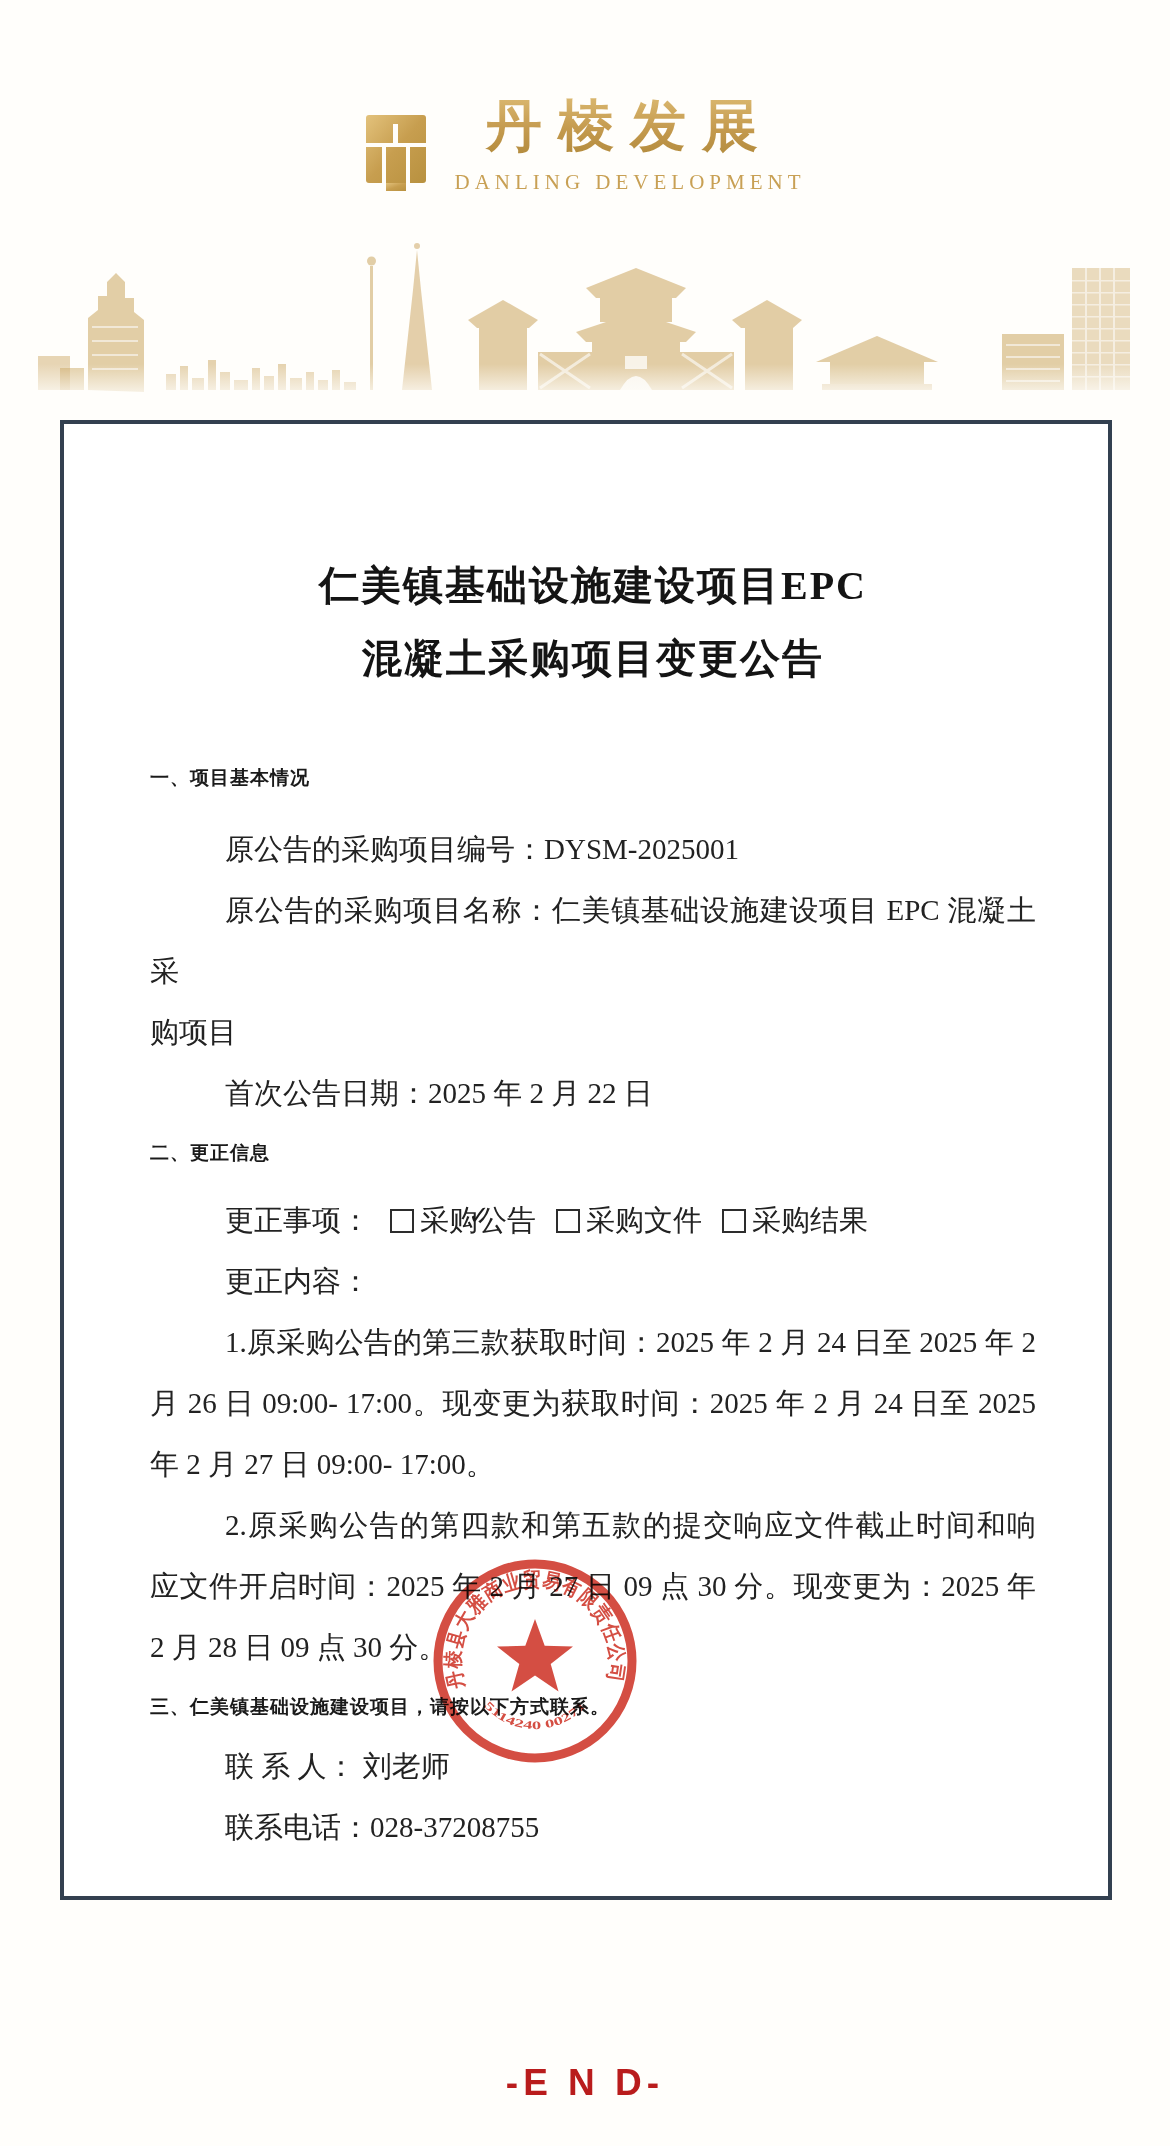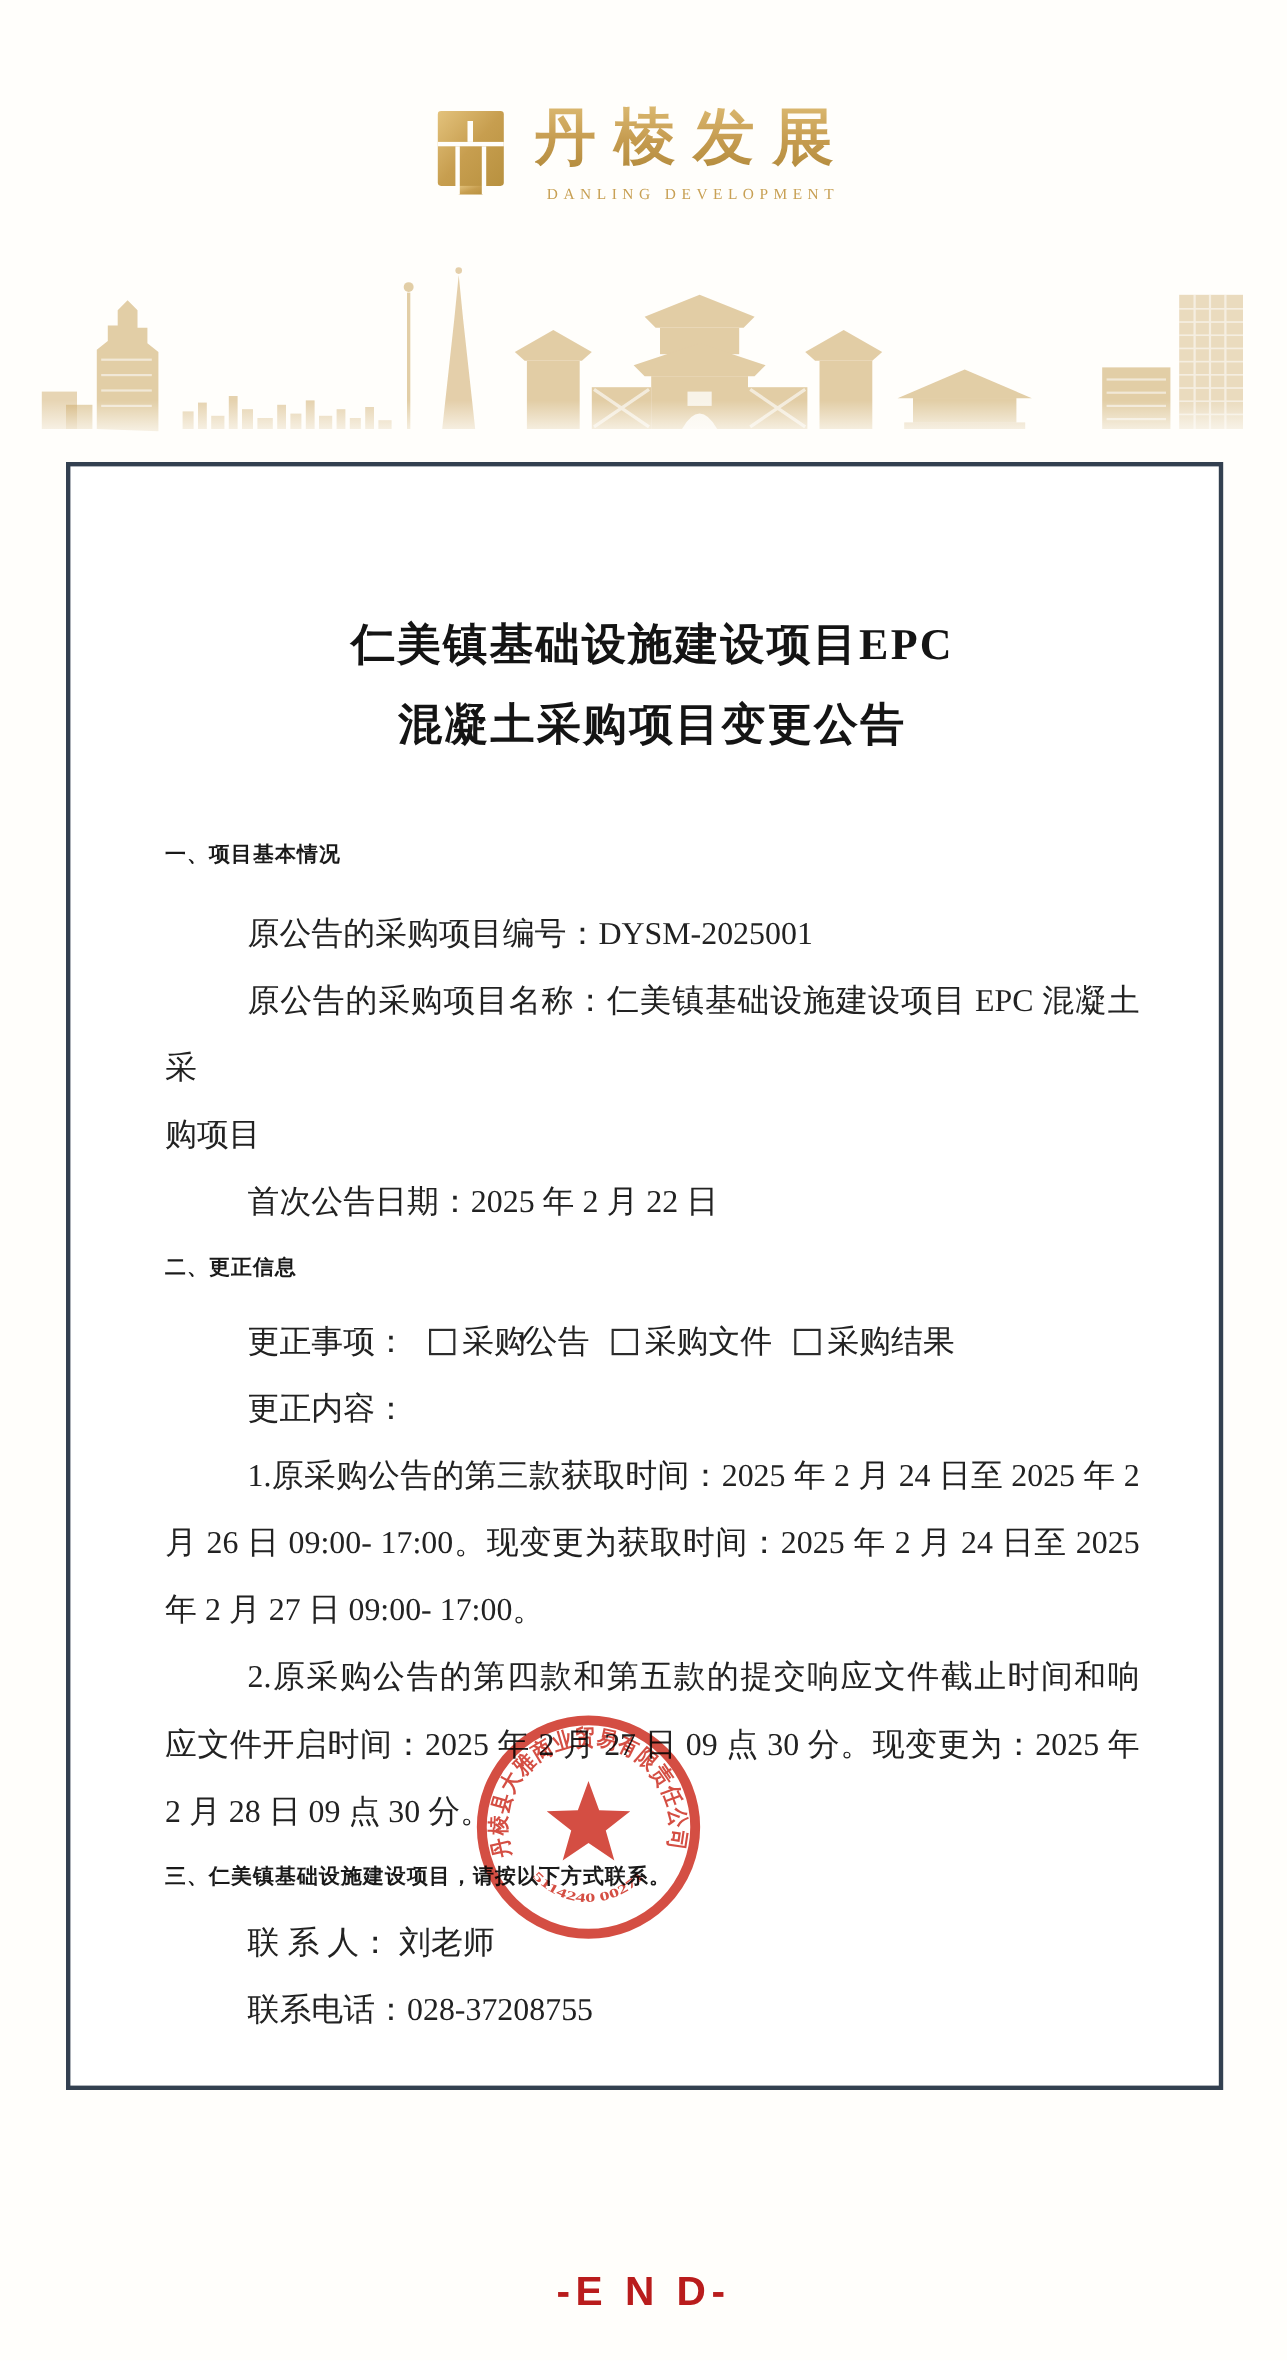--- a/index.html
+++ b/index.html
@@ -9,7 +9,7 @@
     font-family:"Liberation Serif","DejaVu Serif",serif;color:#1f1f1f;
   }
   
-  .header{position:absolute;top:94px;left:0;right:0;display:flex;justify-content:center;align-items:center;gap:26px;}
+  .header{position:absolute;top:94px;left:0;right:0;display:flex;justify-content:center;align-items:flex-end;gap:26px;}
   .brand-text{text-align:center;}
   .brand-cn{
     font-size:56px;font-weight:700;letter-spacing:16px;line-height:64px;

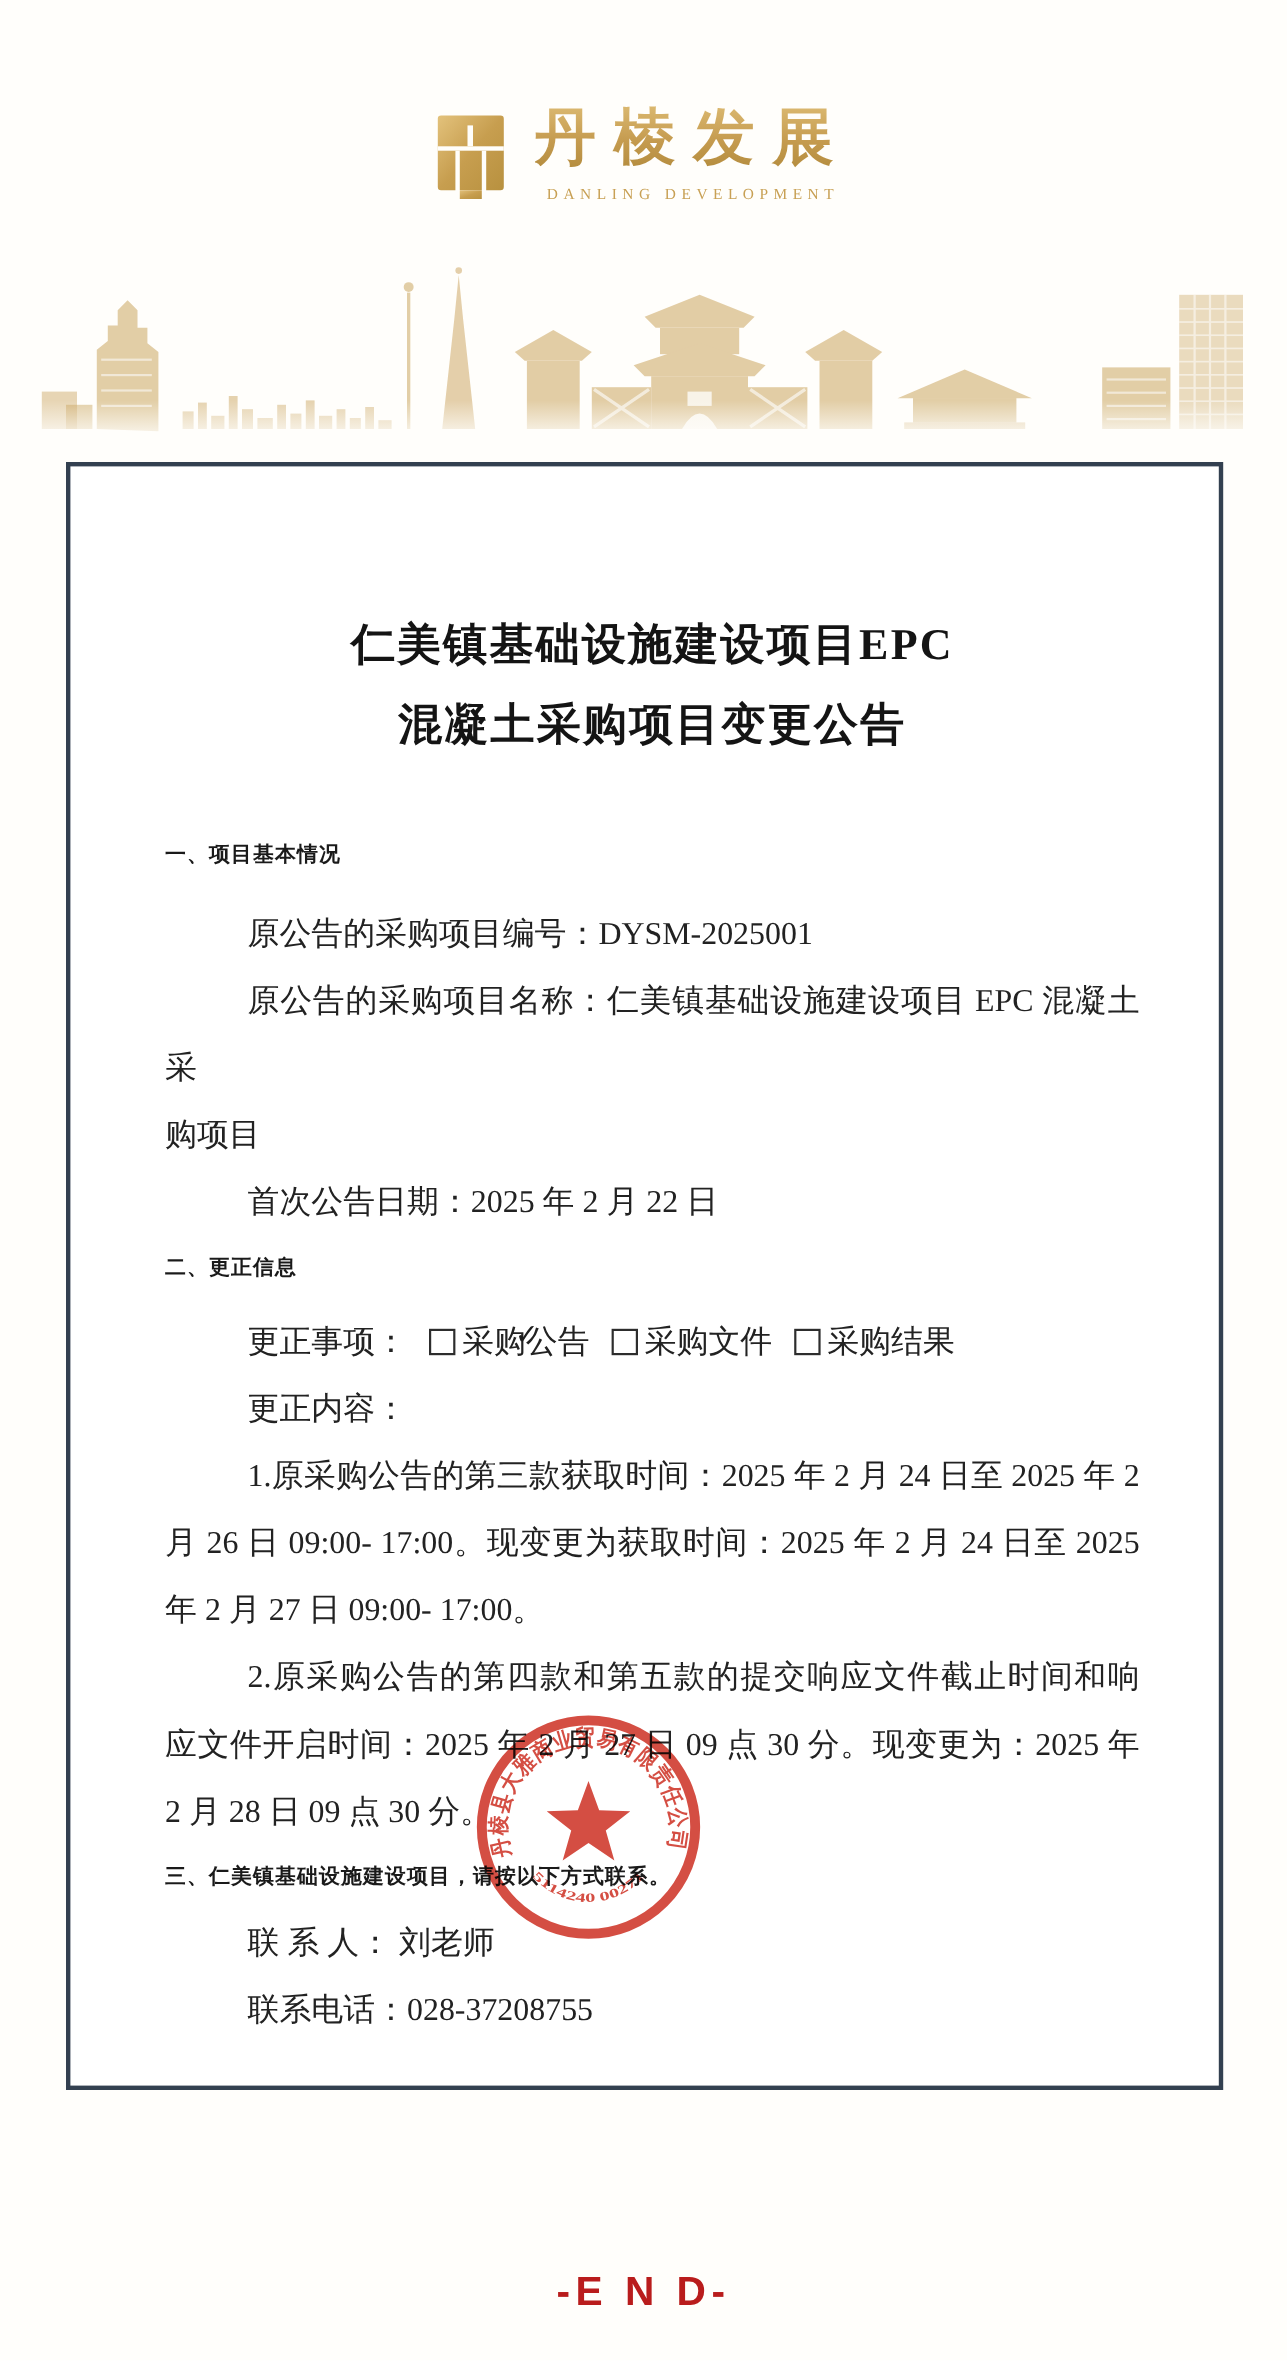--- a/index.html
+++ b/index.html
@@ -16,7 +16,7 @@
     background:linear-gradient(180deg,#dcba72 0%,#c49a4e 55%,#b28a3c 100%);
     -webkit-background-clip:text;background-clip:text;color:transparent;
   }
-  .brand-en{margin-top:12px;font-size:14px;letter-spacing:5px;color:#c8a054;font-weight:400;}
+  .brand-en{margin-top:12px;font-size:21px;letter-spacing:5px;color:#c8a054;font-weight:400;}
   
   .skyline{position:absolute;top:238px;left:0;width:1170px;height:165px;}
   

